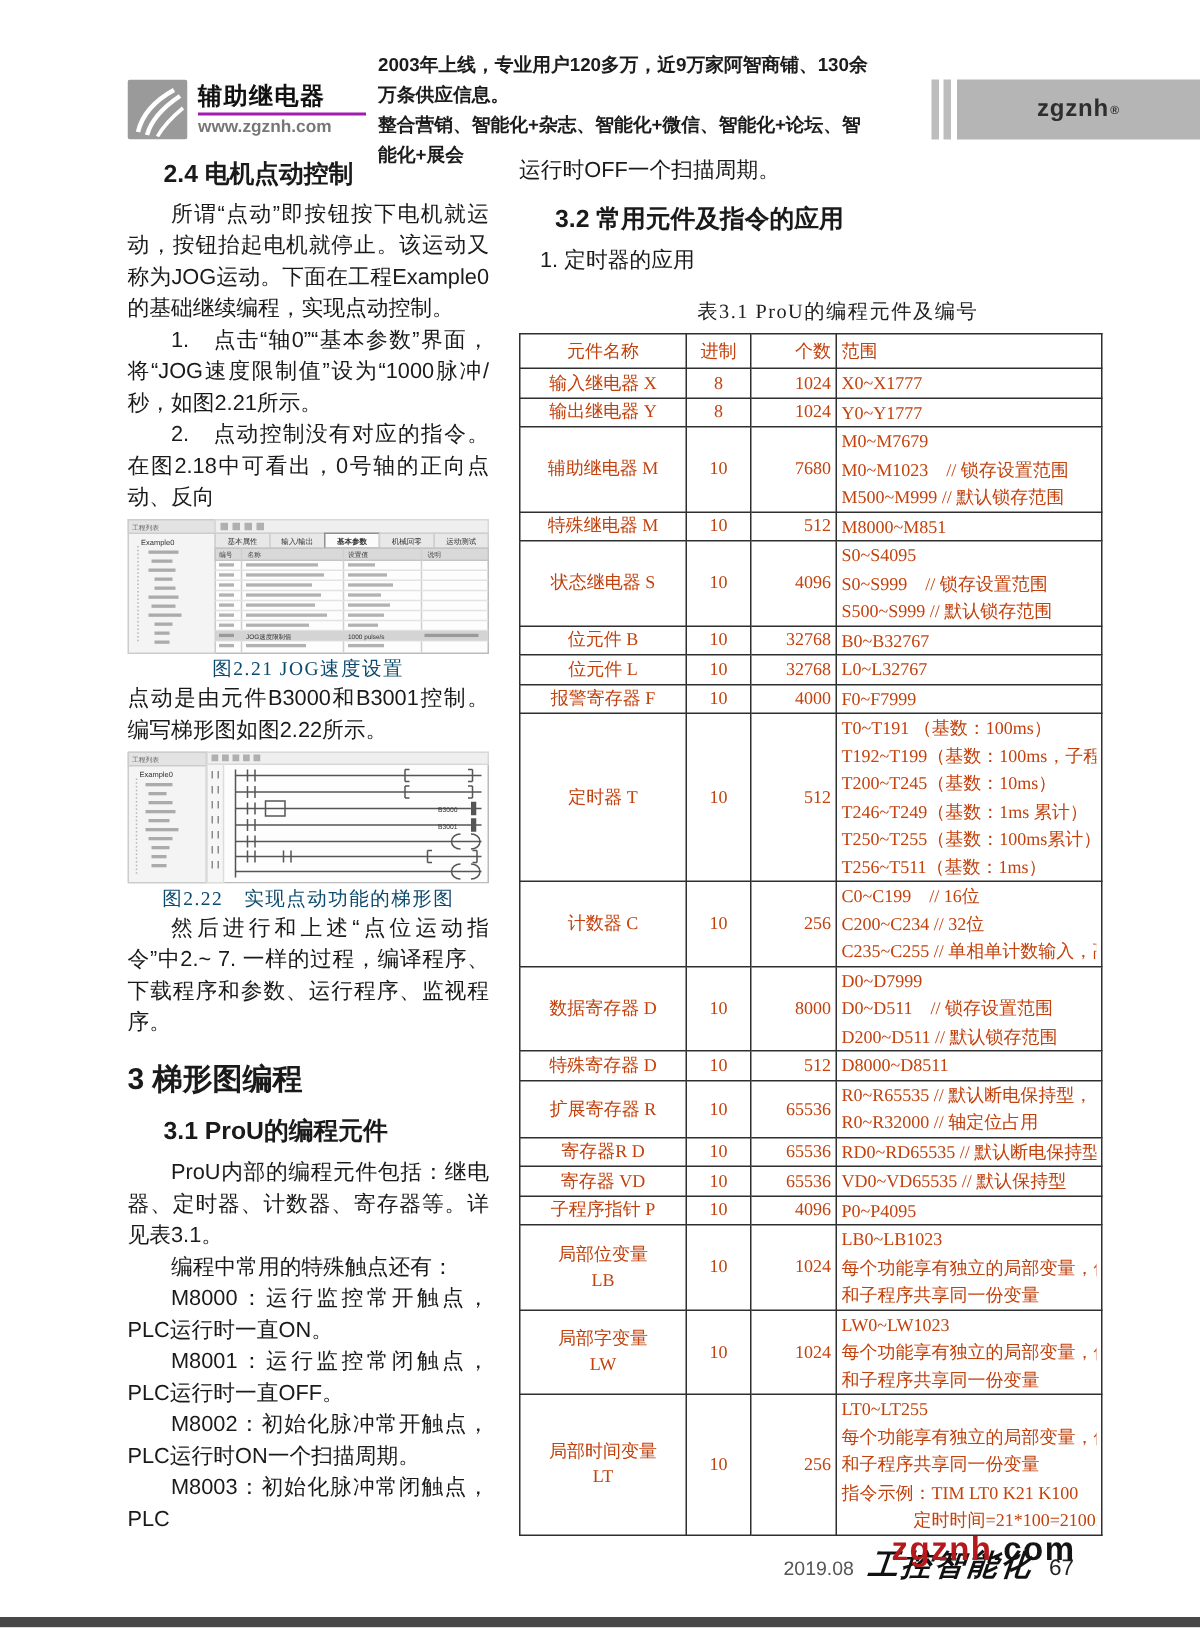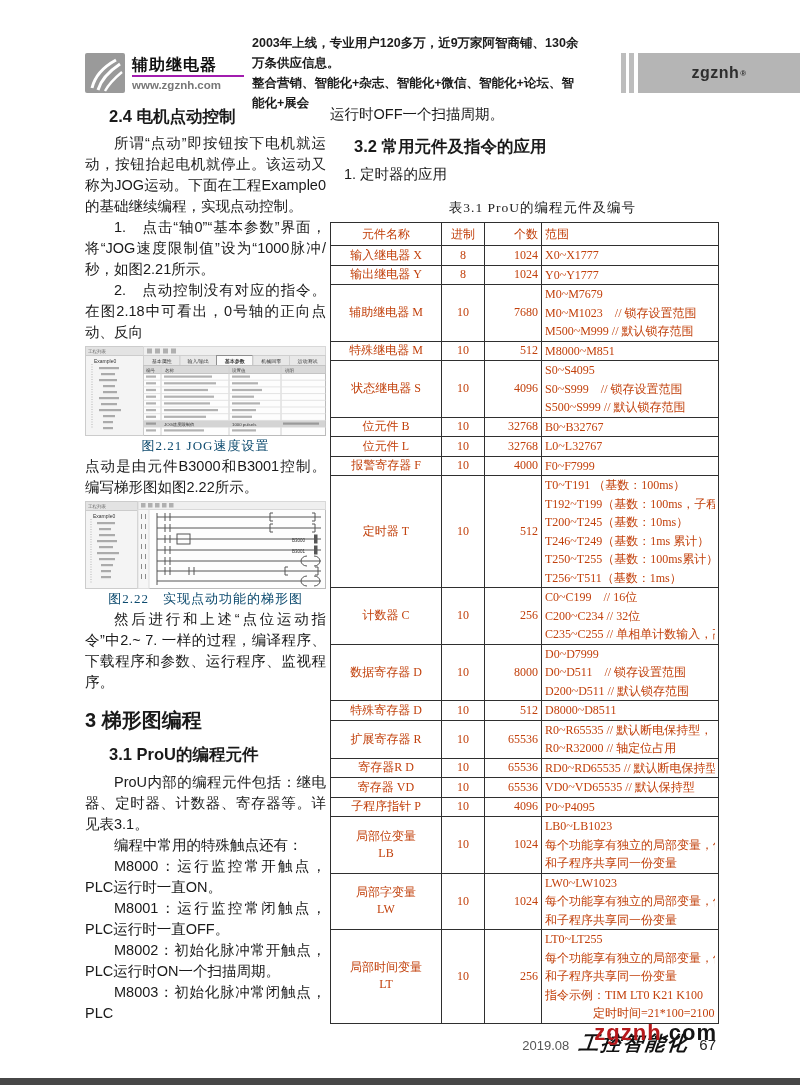--- a/index.html
+++ b/index.html
@@ -20,7 +20,7 @@
   .badge sup{font-size:8px;margin-left:1px;}
   
   .colL{position:absolute;left:85px;top:104px;width:241px;}
-  .colR{position:absolute;left:330px;top:104px;width:425px;}
+  .colR{position:absolute;left:346px;top:104px;width:425px;}
   .para{font-size:14.5px;line-height:21px;text-align:justify;margin:0;text-indent:2em;}
   .para.noind{text-indent:0;}
   .h-sec{font-size:20px;font-weight:bold;margin:14px 0 0 0;line-height:26px;}

